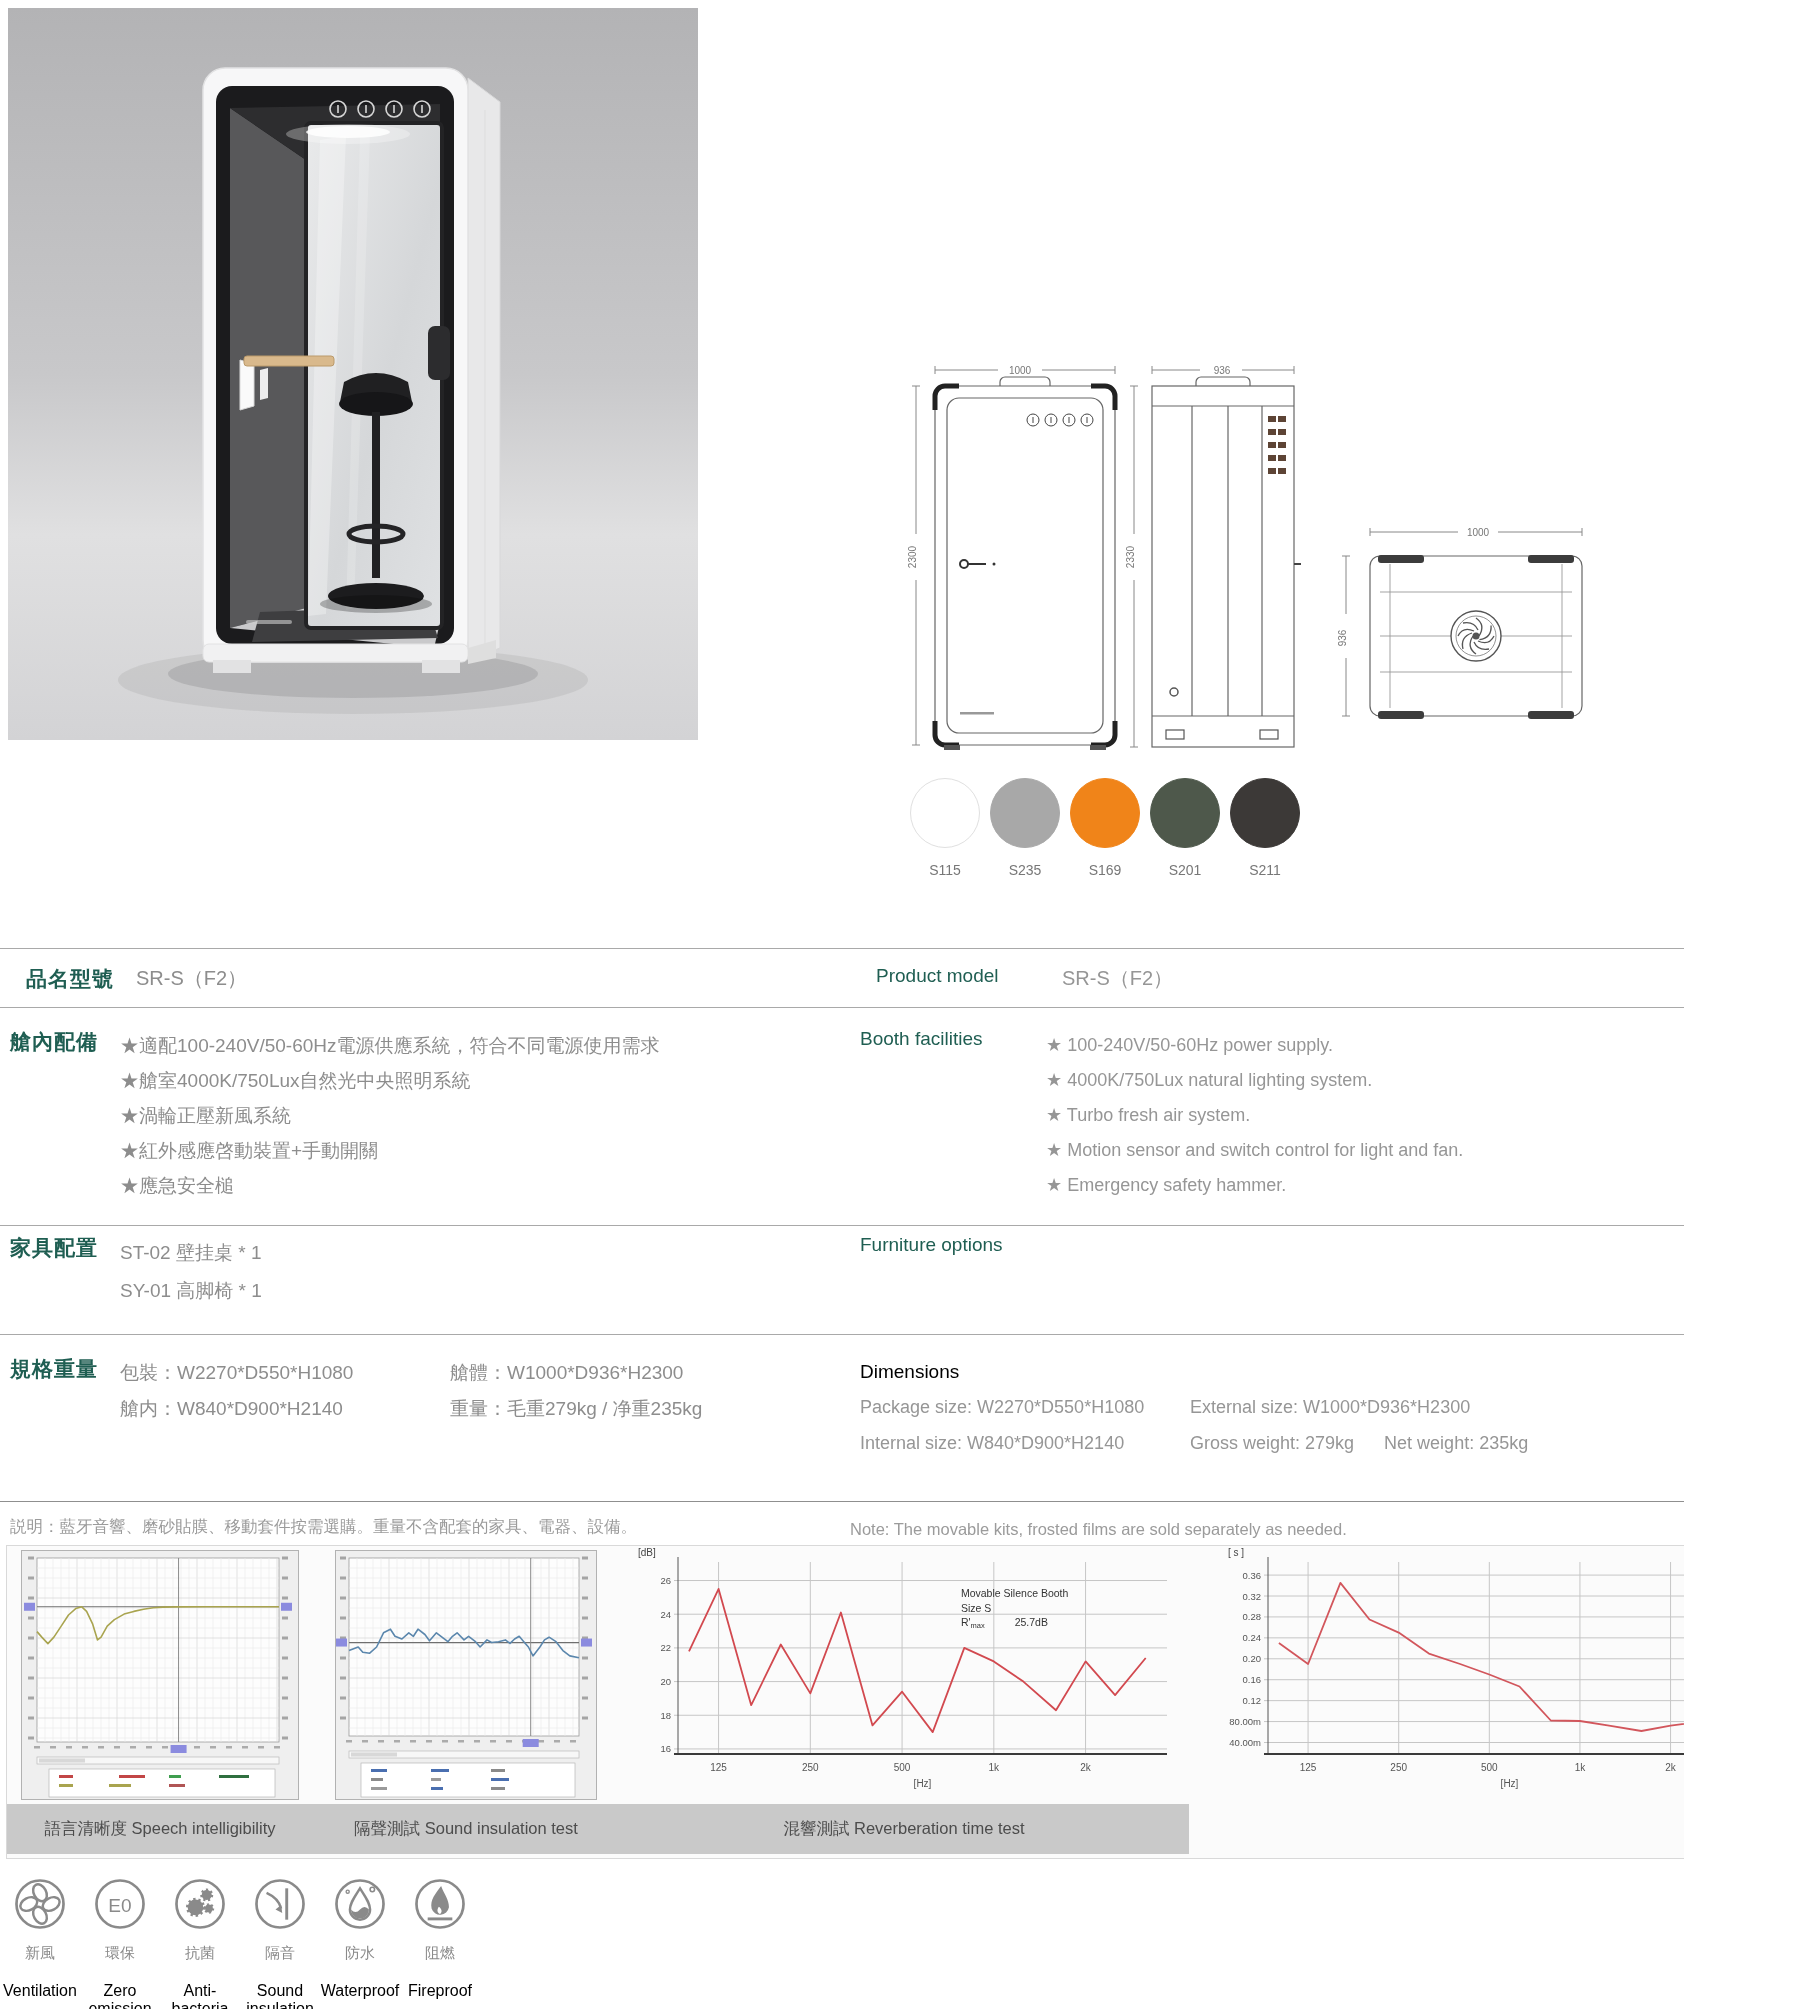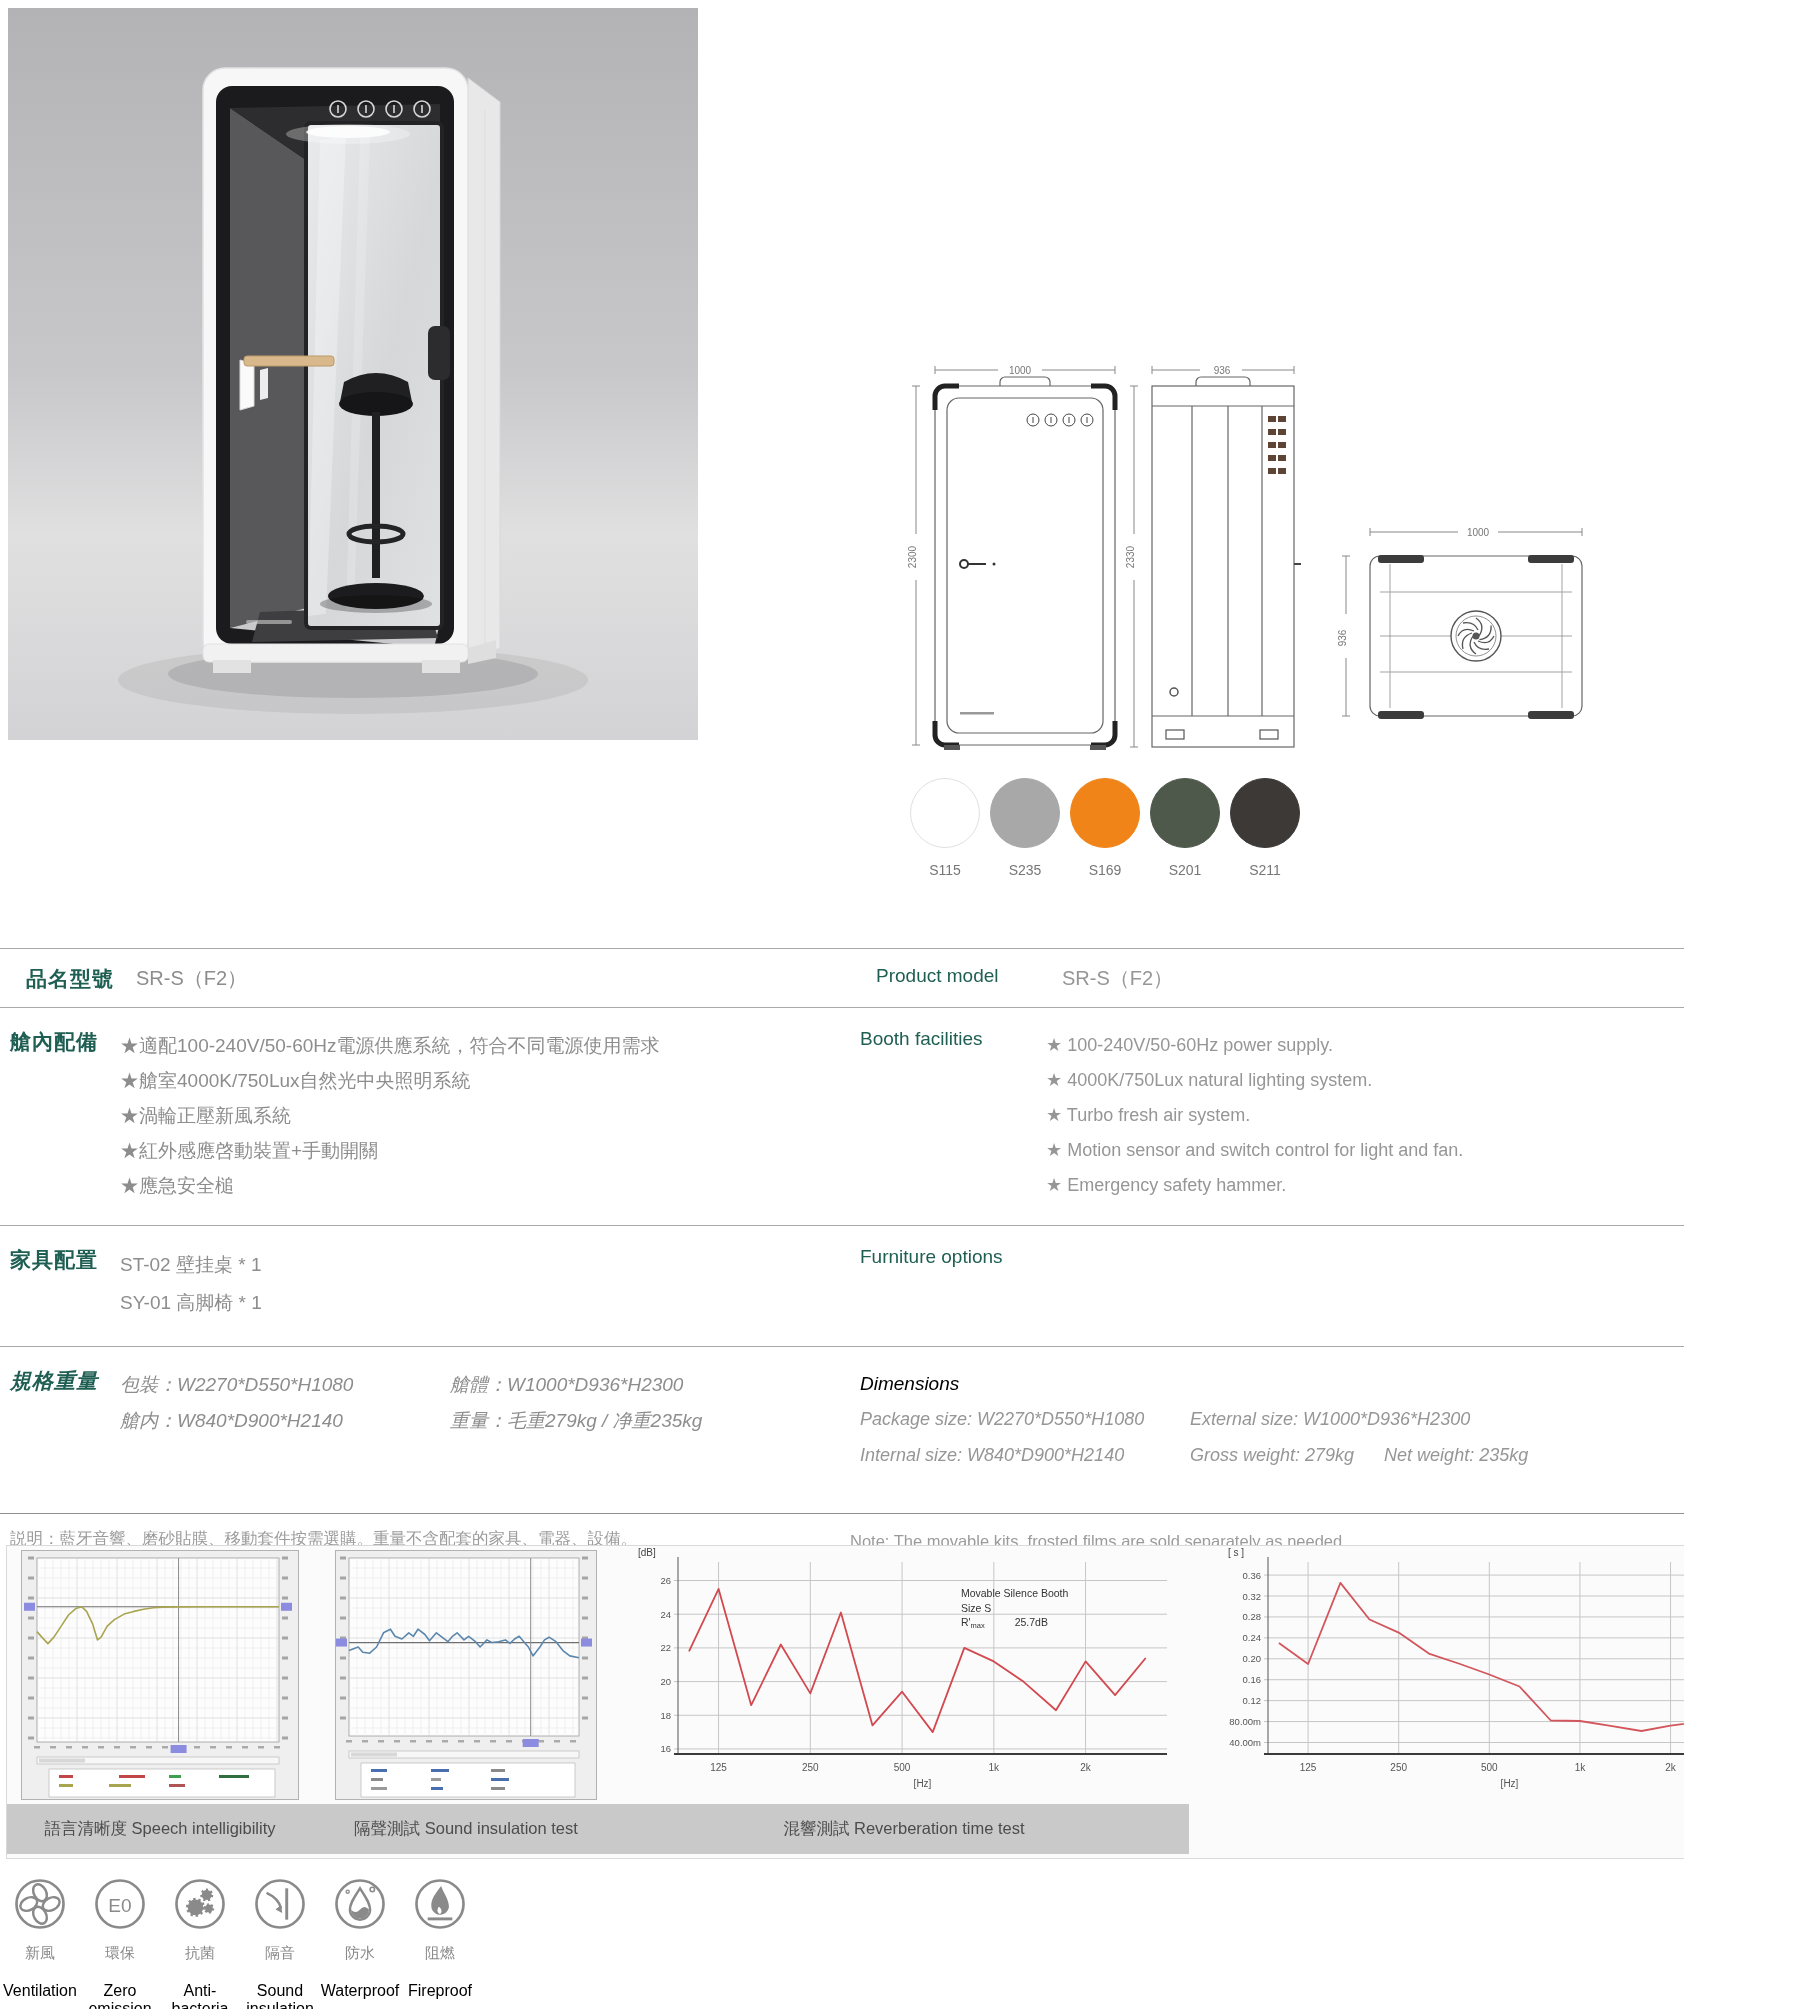--- a/index.html
+++ b/index.html
@@ -26,7 +26,7 @@
   .row-model .zh-body,.row-model .en-body{font-size:20px;}
   .row-facilities{padding:20px 0 22px 0;}
   .row-facilities .zh-body div, .row-facilities .en-body div{line-height:35px;}
-  .row-furniture{padding:20px 0 24px 0;}
+  .row-furniture{padding:8px 0 24px 0;}
   .row-furniture .zh-body div,.row-furniture .en-body div{line-height:38px;}
   .row-dims{padding:20px 0 40px 0;font-style:italic;}
   .dims-line{line-height:36px;}

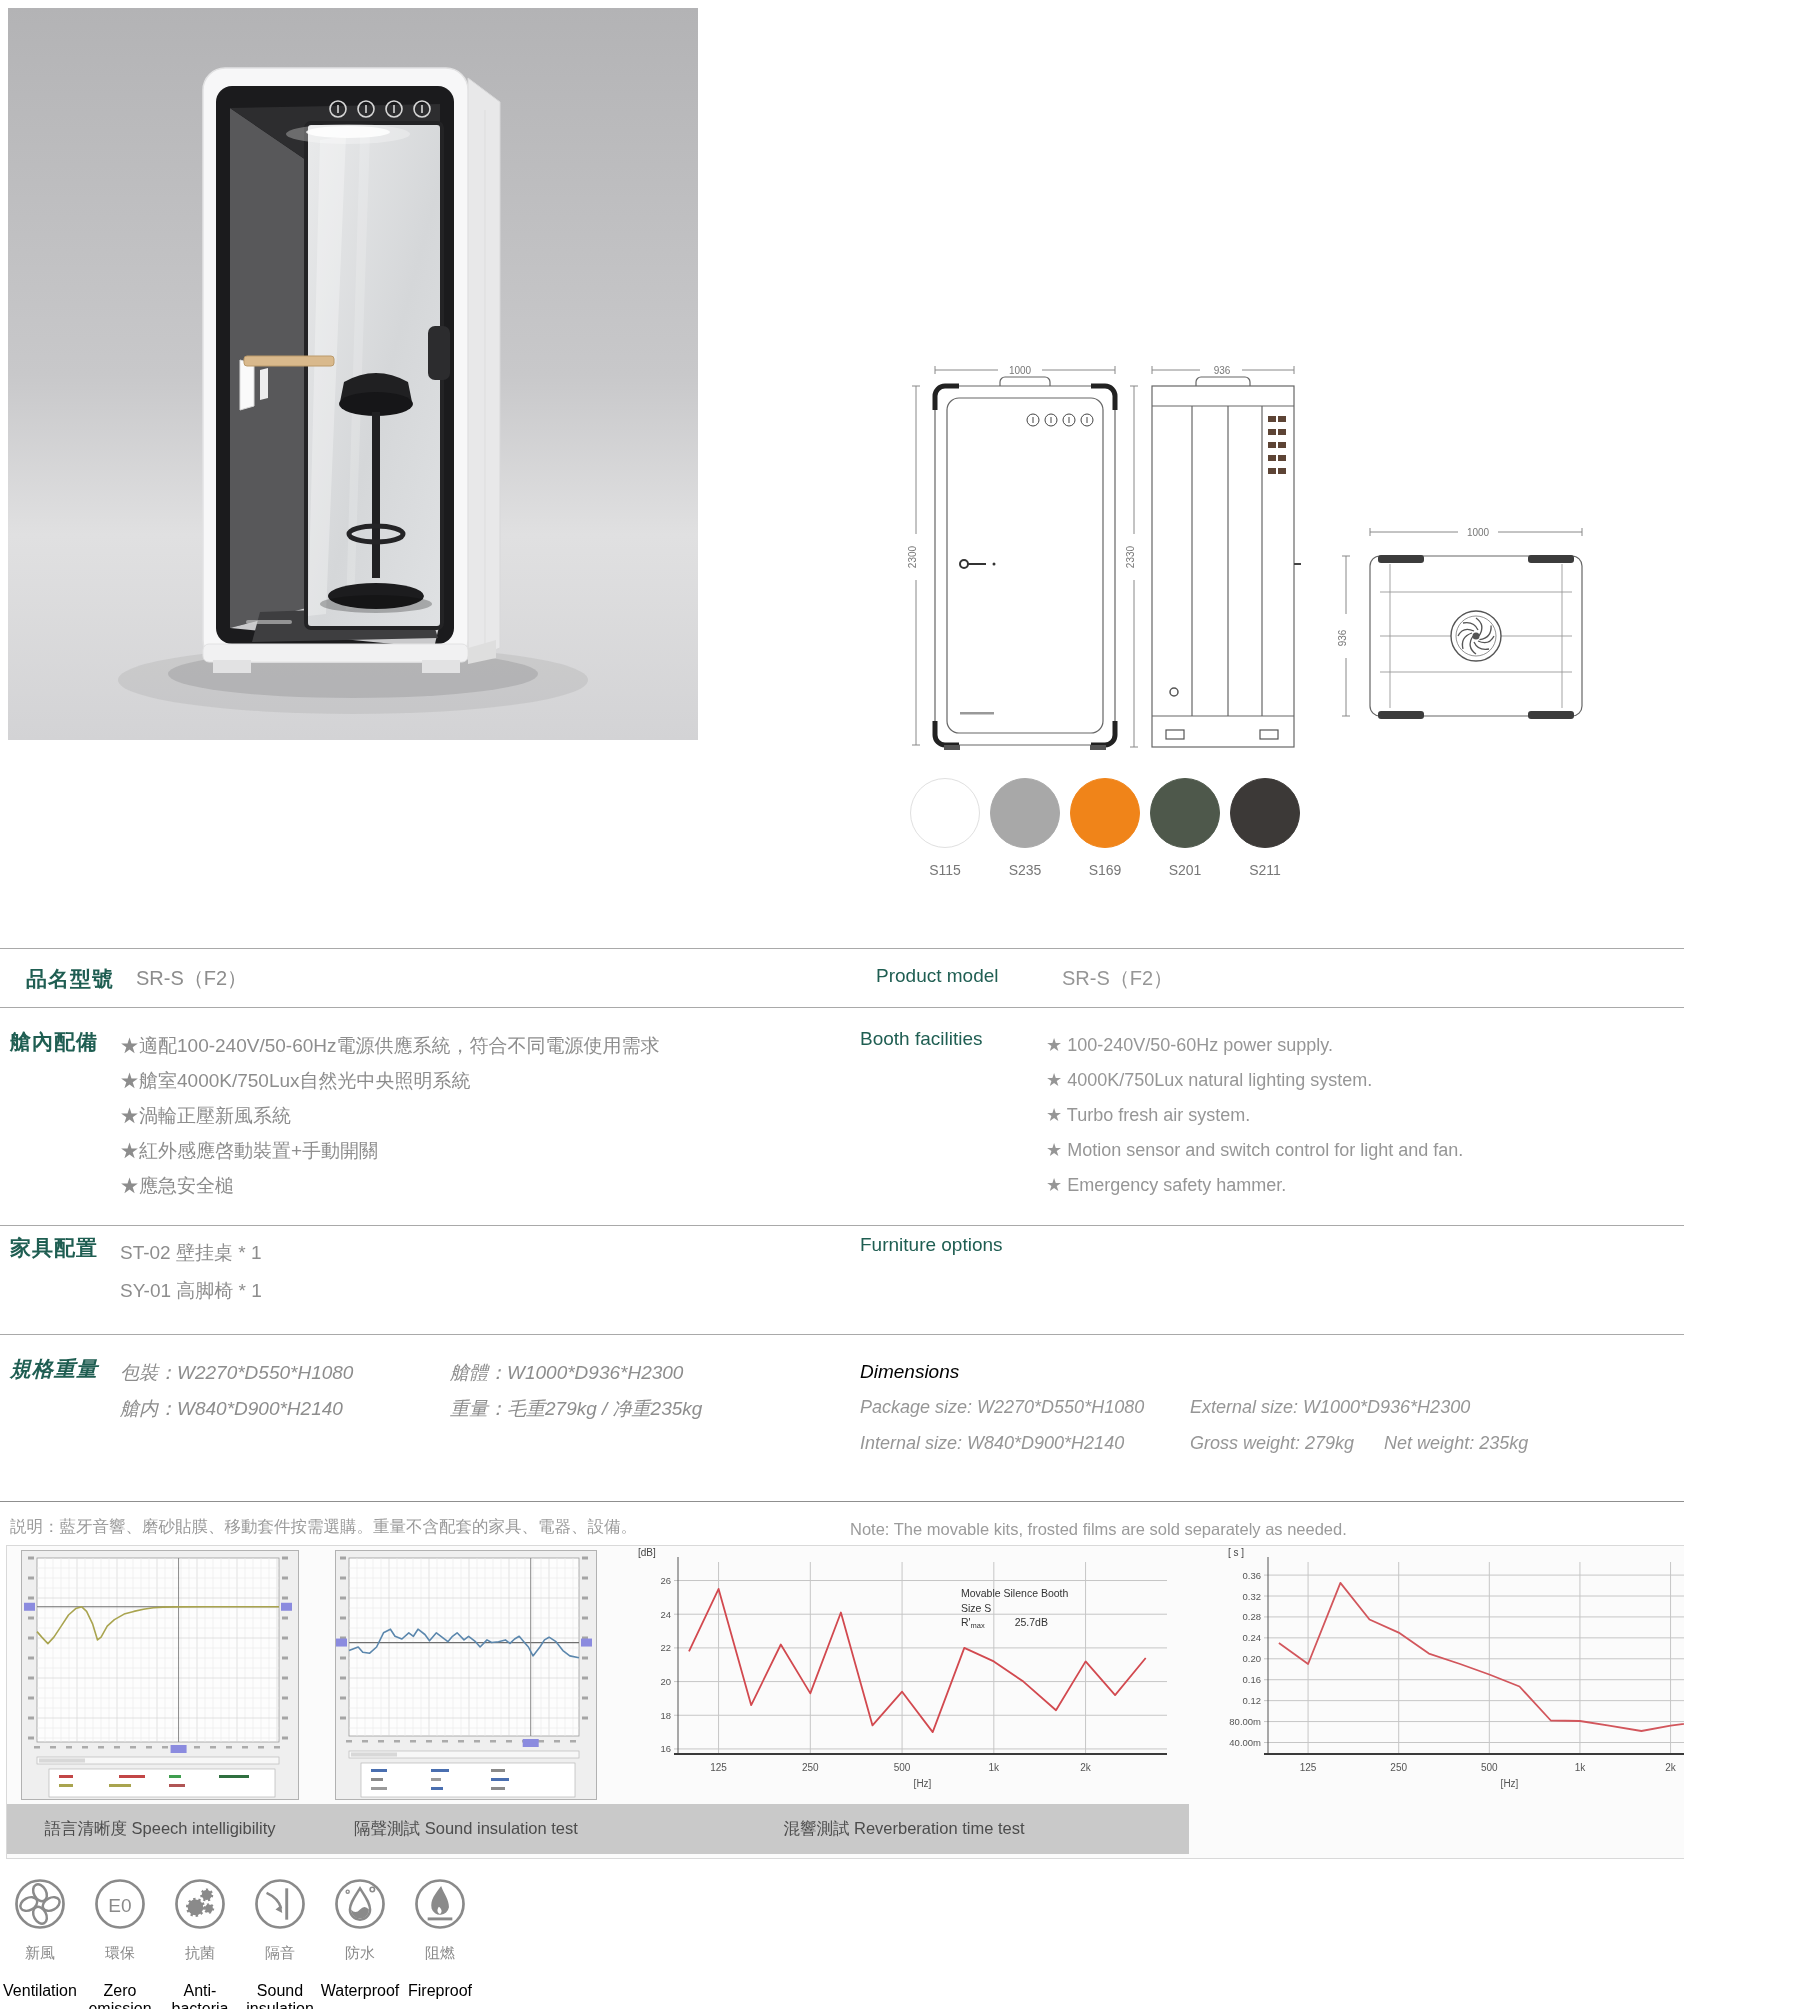--- a/index.html
+++ b/index.html
@@ -28,7 +28,7 @@
   .row-facilities .zh-body div, .row-facilities .en-body div{line-height:35px;}
   .row-furniture{padding:8px 0 24px 0;}
   .row-furniture .zh-body div,.row-furniture .en-body div{line-height:38px;}
-  .row-dims{padding:20px 0 40px 0;font-style:italic;}
+  .row-dims{padding:20px 0 40px 0;}
   .dims-line{line-height:36px;}
   .dims-col{display:inline-block;width:330px;}
   .dims-col-en{display:inline-block;width:300px;}

